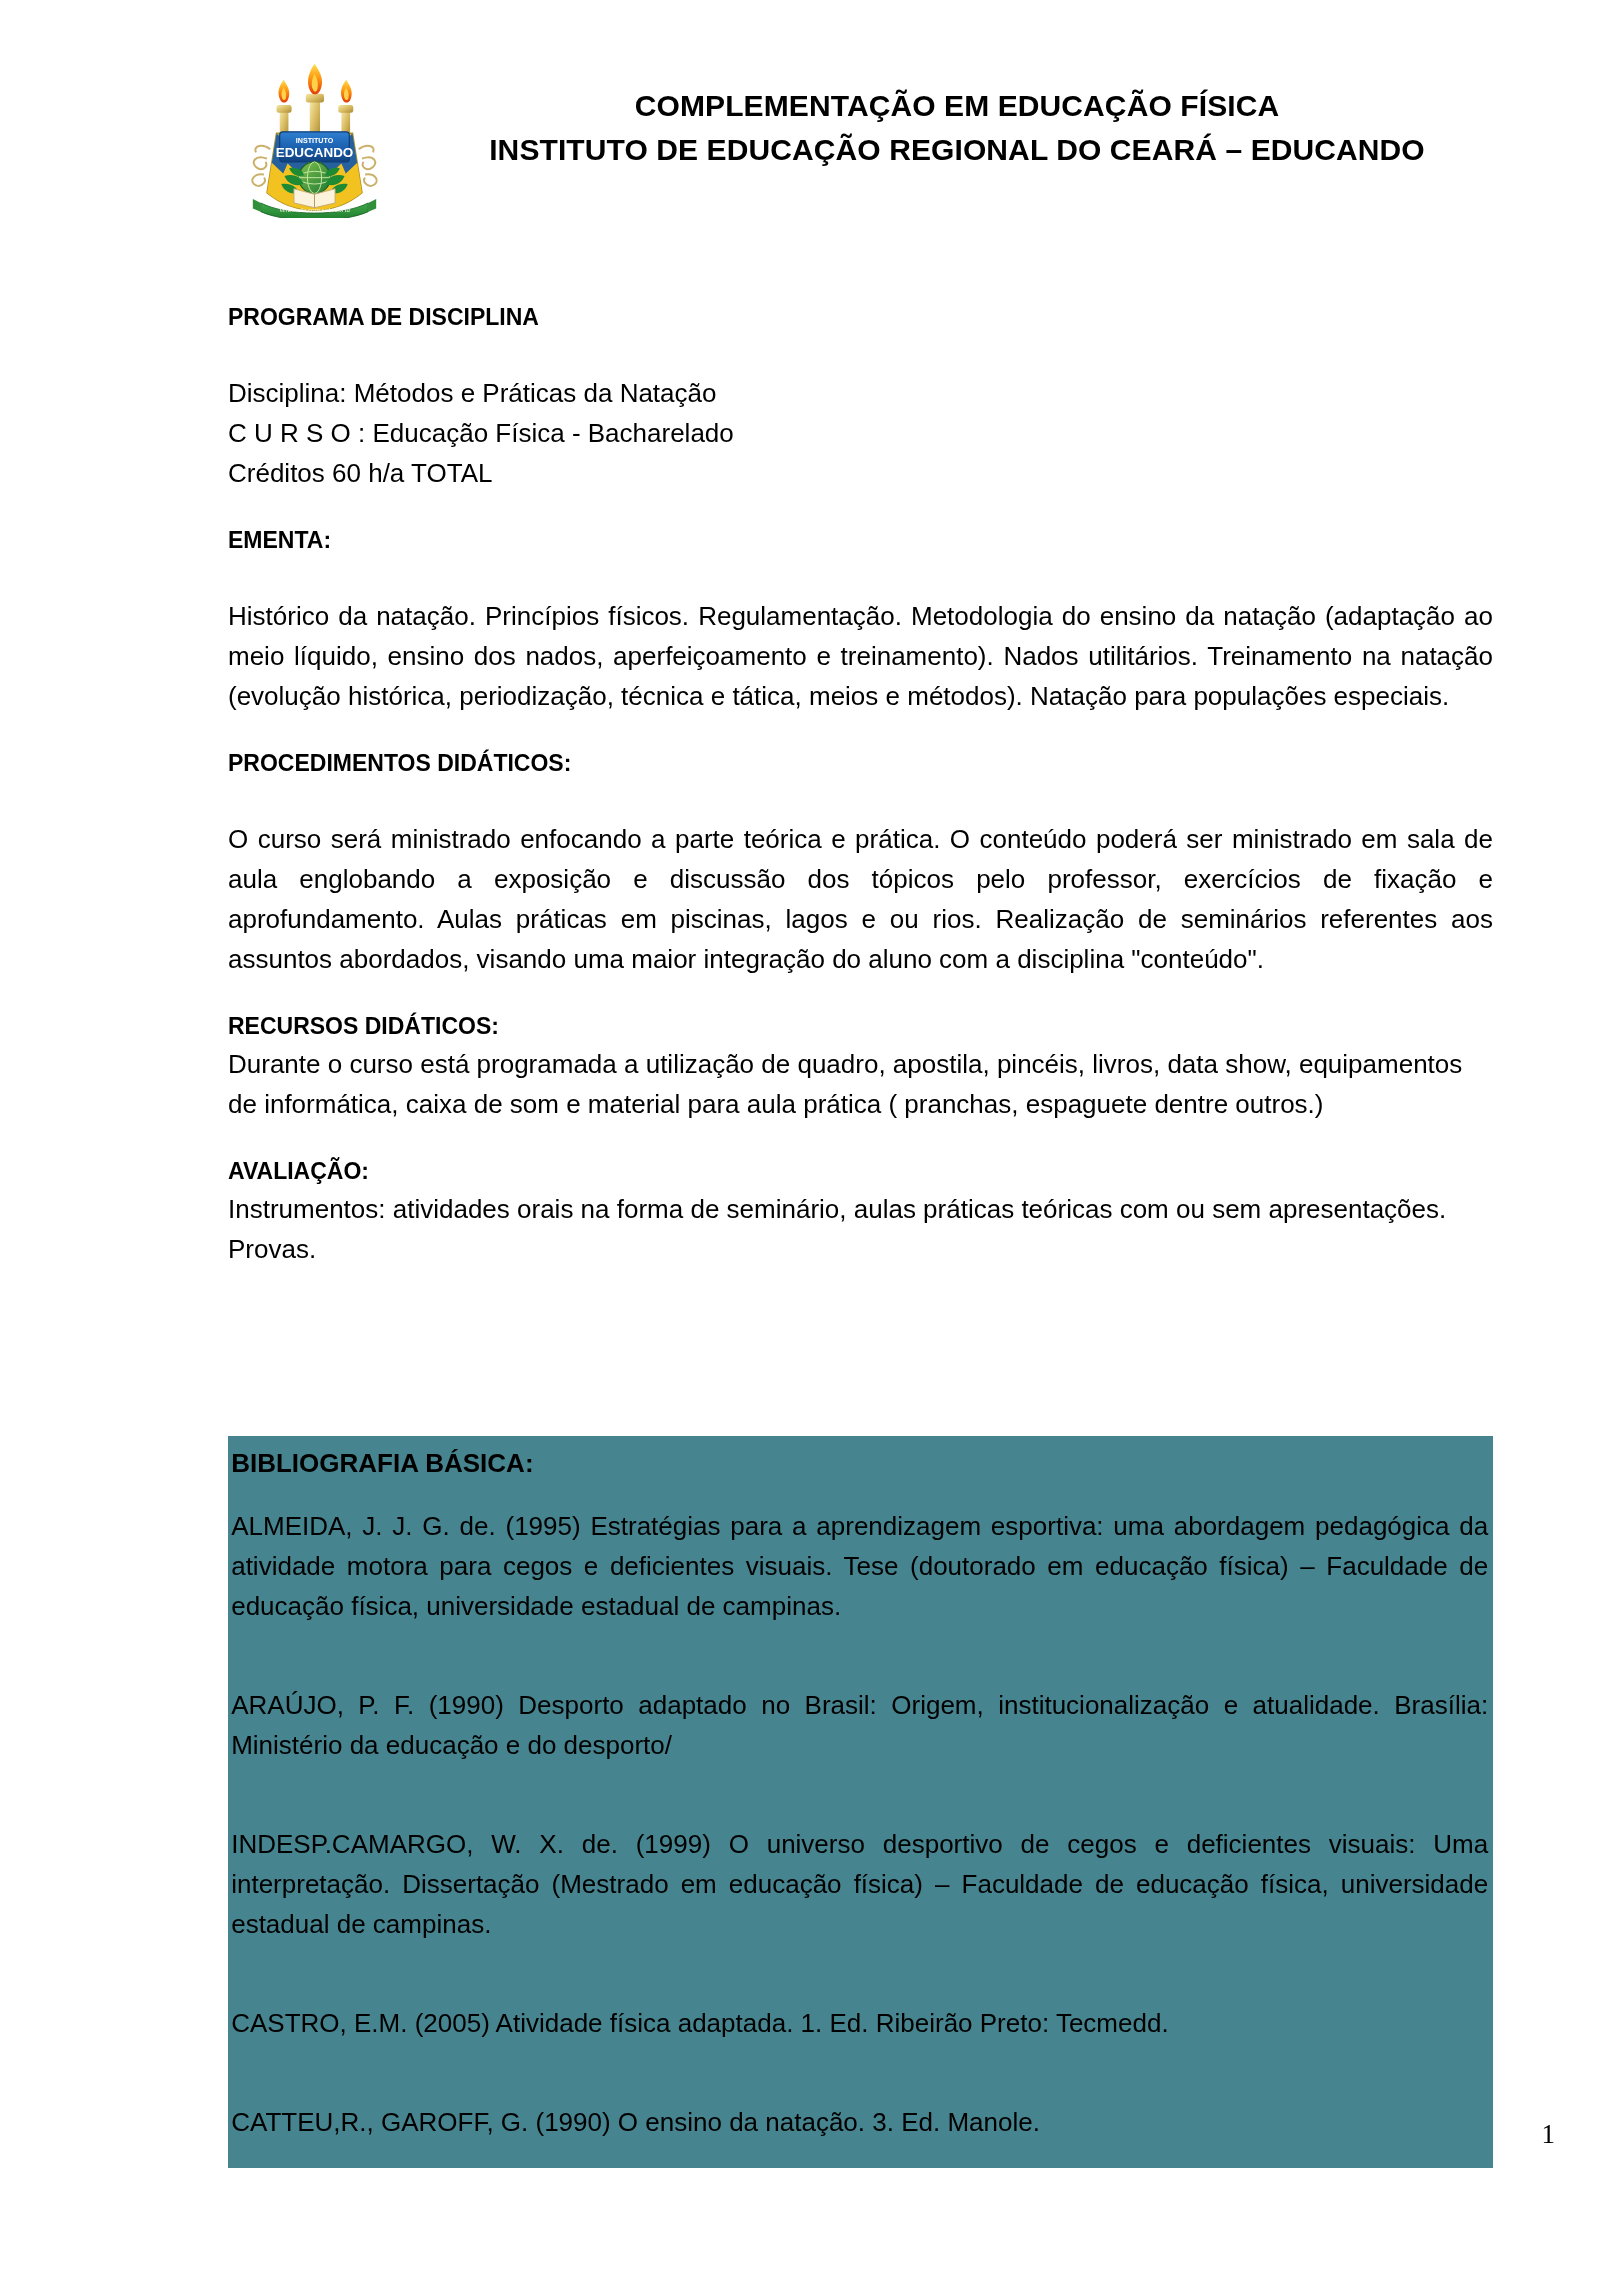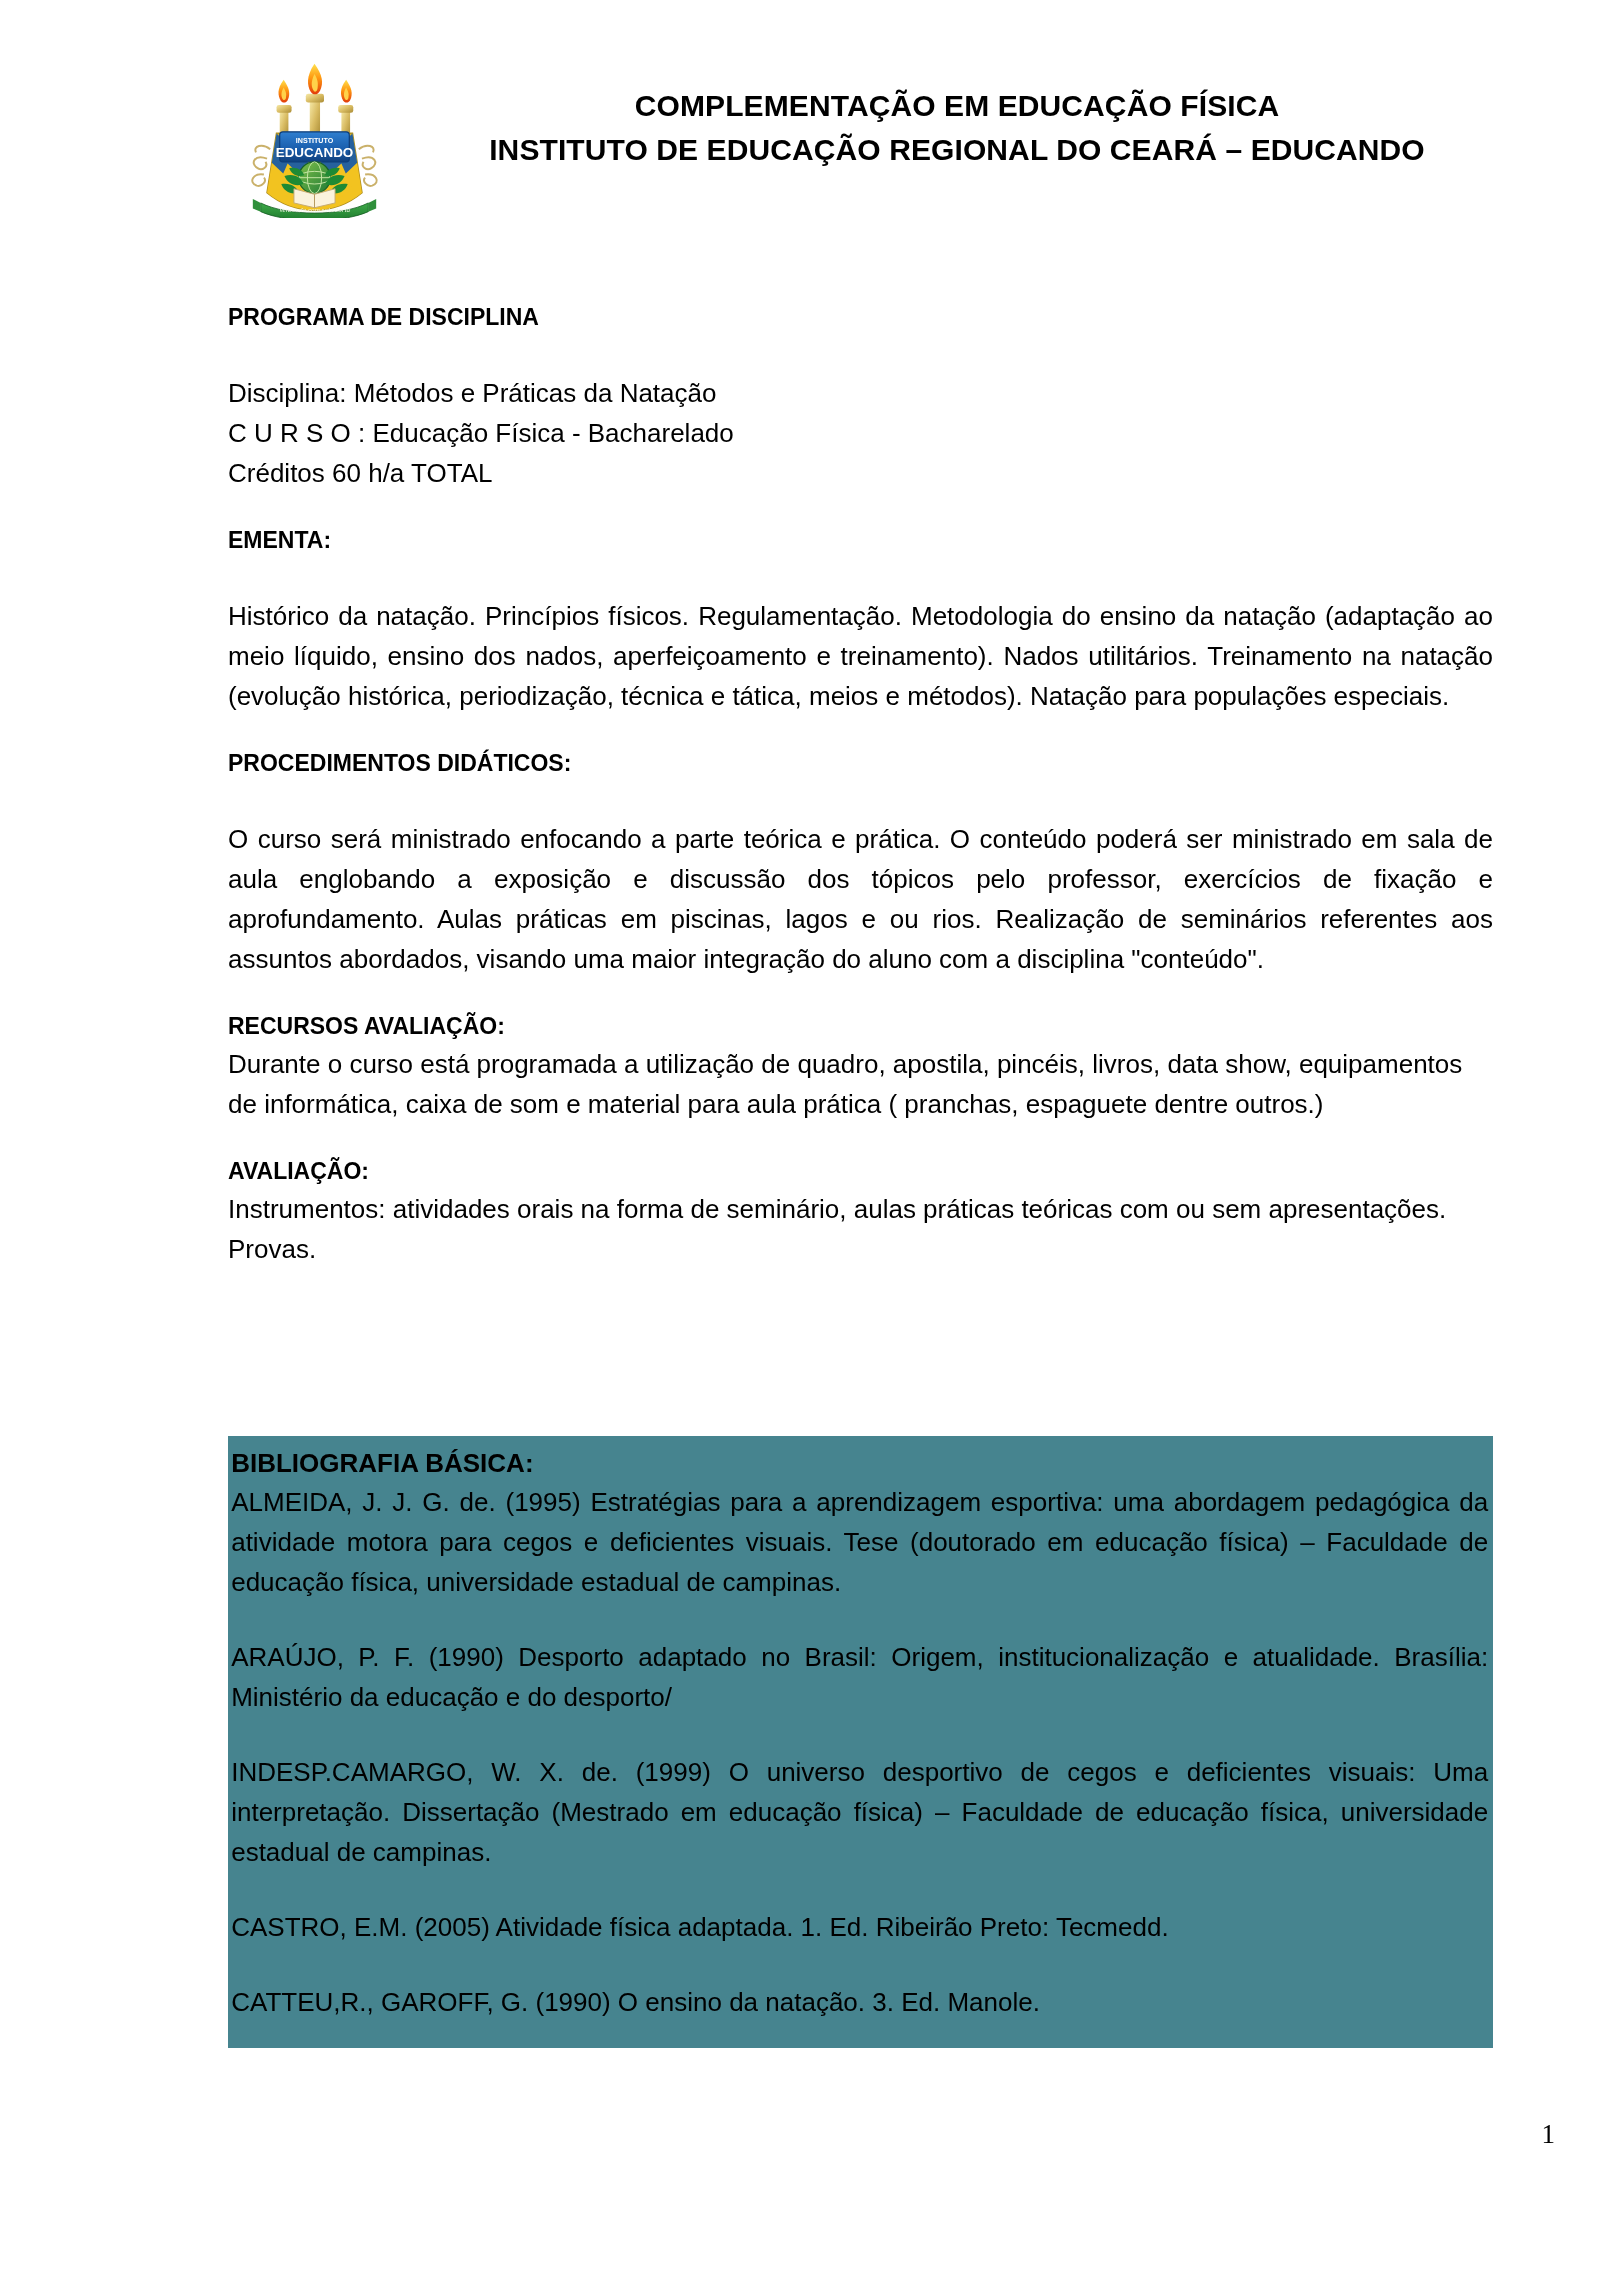--- a/index.html
+++ b/index.html
@@ -256,7 +256,7 @@
 
     <div class="gap-md"></div>
 
-    <div class="h-bold">RECURSOS AVALIAÇÃO:</div>
+    <div class="h-bold">RECURSOS DIDÁTICOS:</div>
 
     <div class="p-plain">Durante o curso está programada a utilização de quadro, apostila, pincéis, livros, data show, equipamentos de informática, caixa de som e material para aula prática ( pranchas,  espaguete dentre outros.)</div>
 

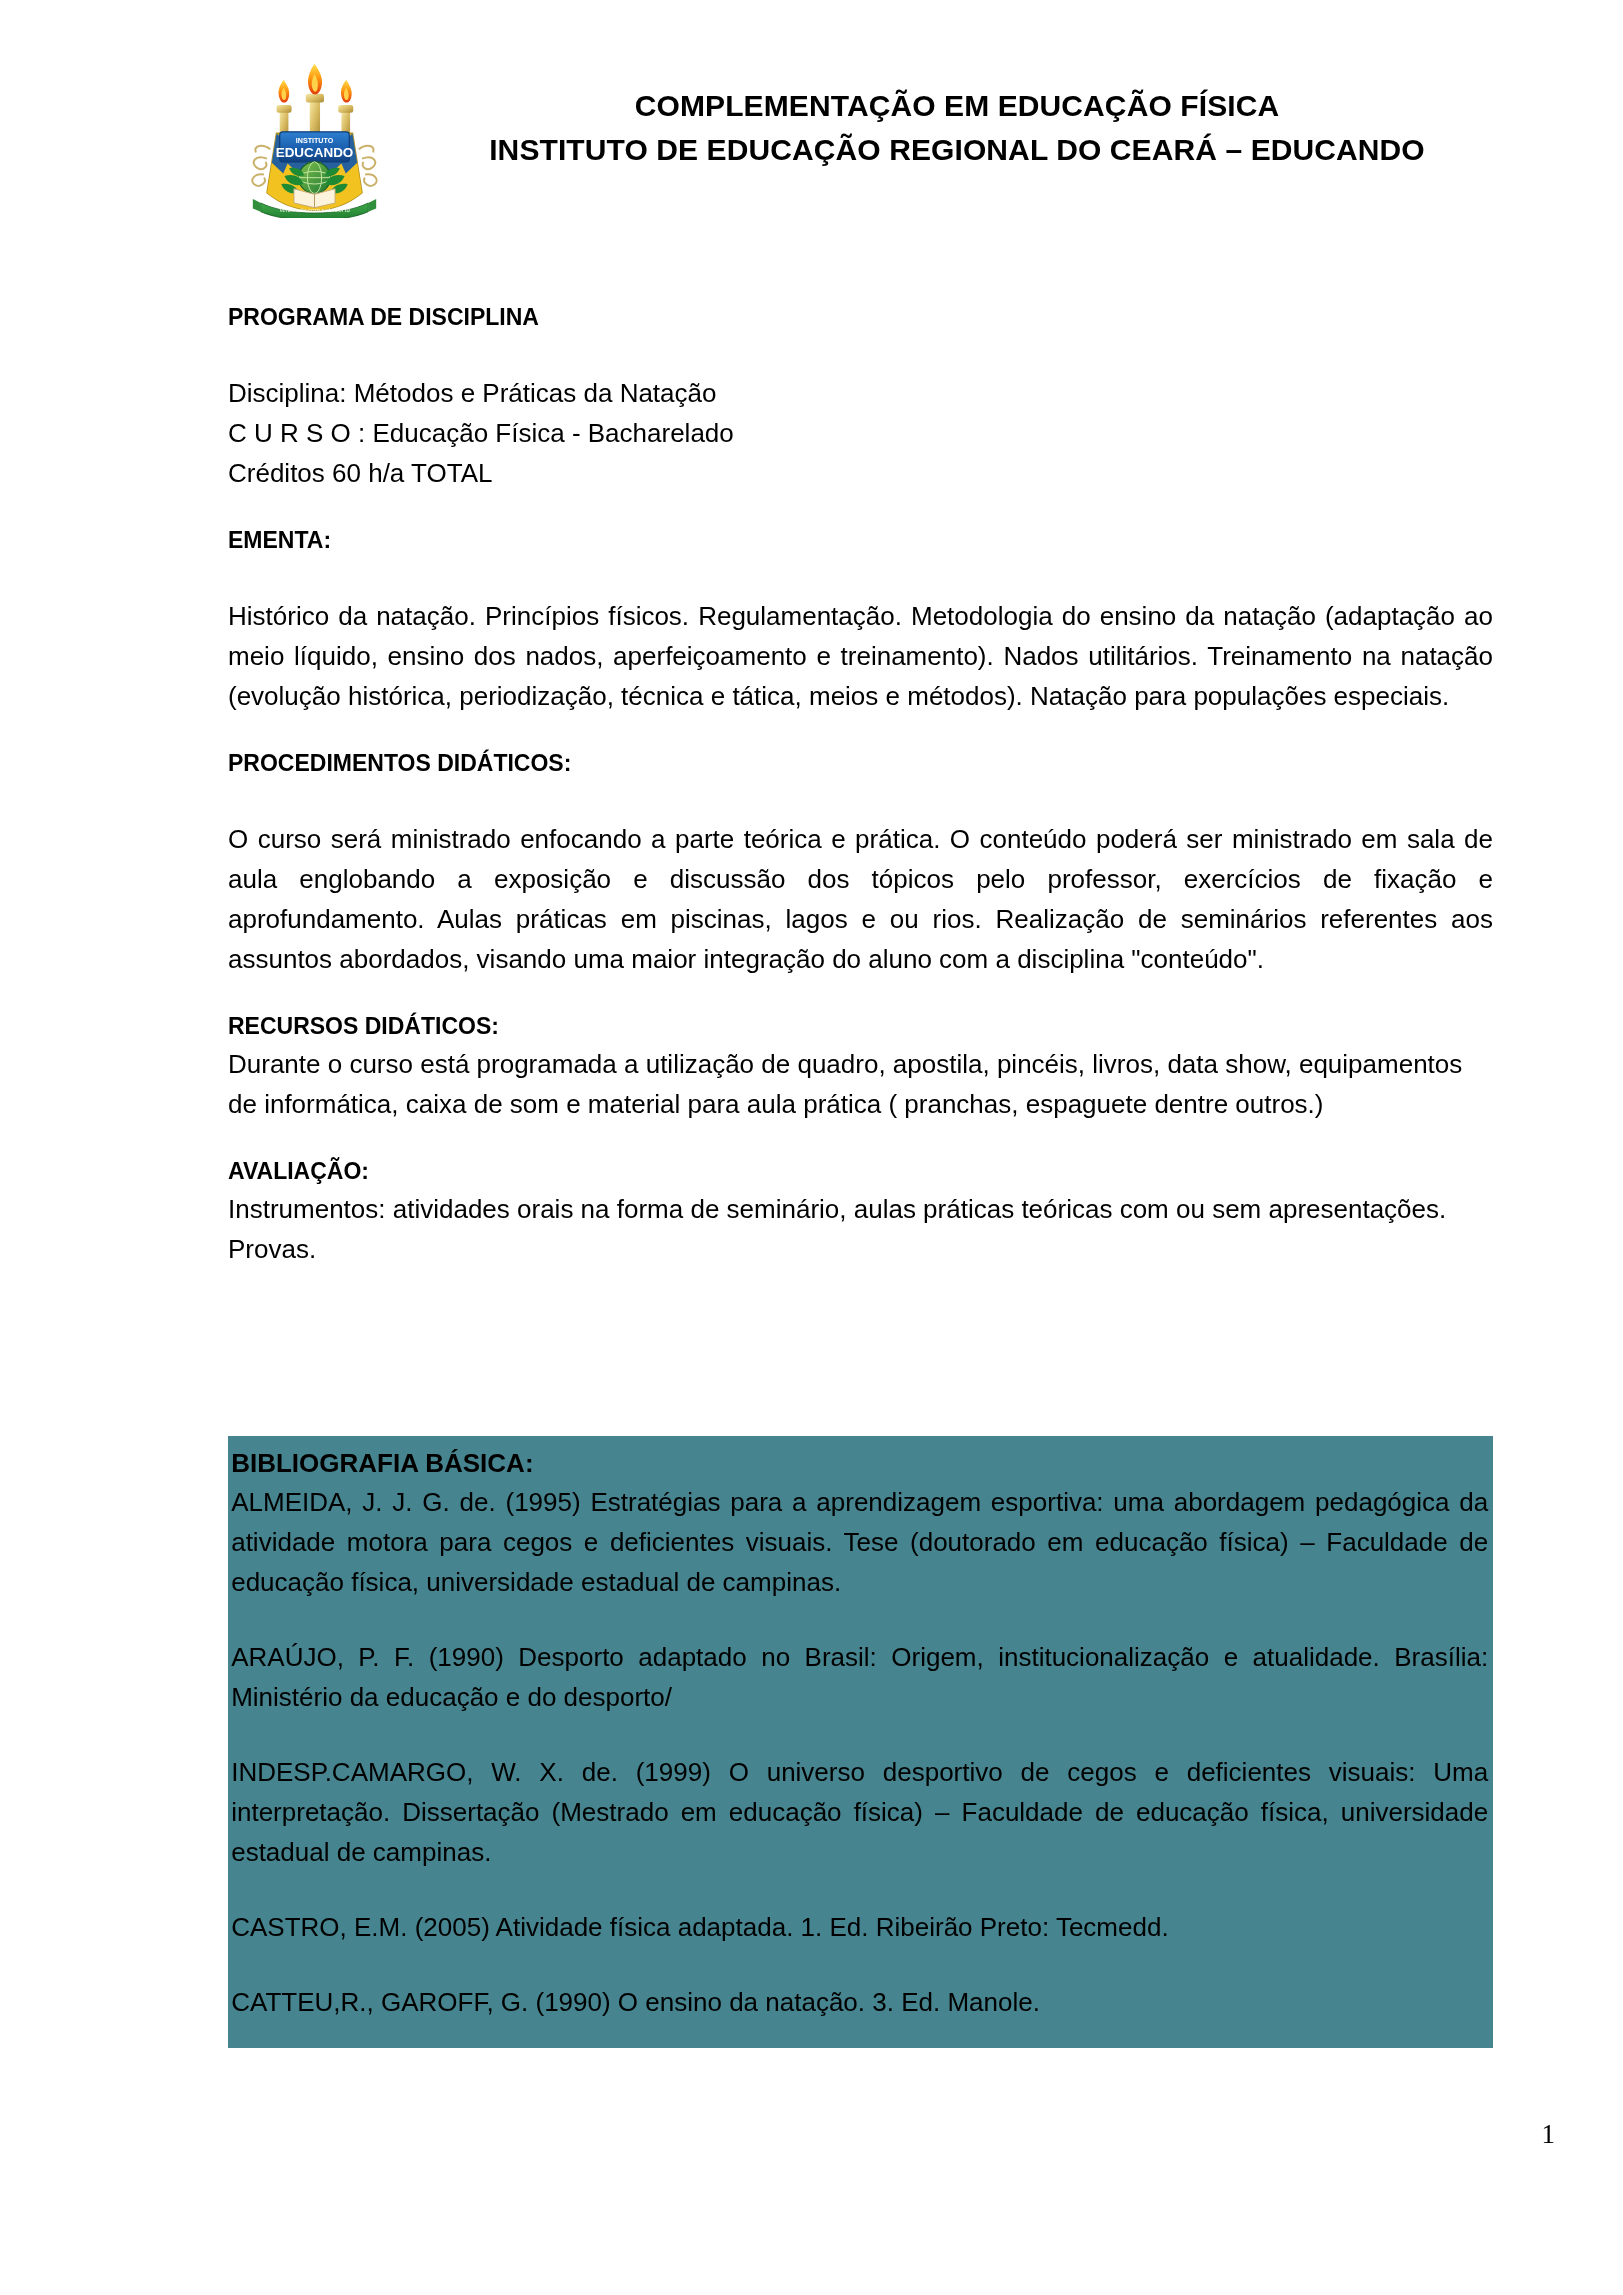--- a/index.html
+++ b/index.html
@@ -110,6 +110,7 @@
     color: #000000;
     text-align: justify;
     text-justify: inter-word;
+    margin-top: 24px;
   }
   .biblio-entry.noj { text-align: left; }
   .biblio-space { height: 35px; }

